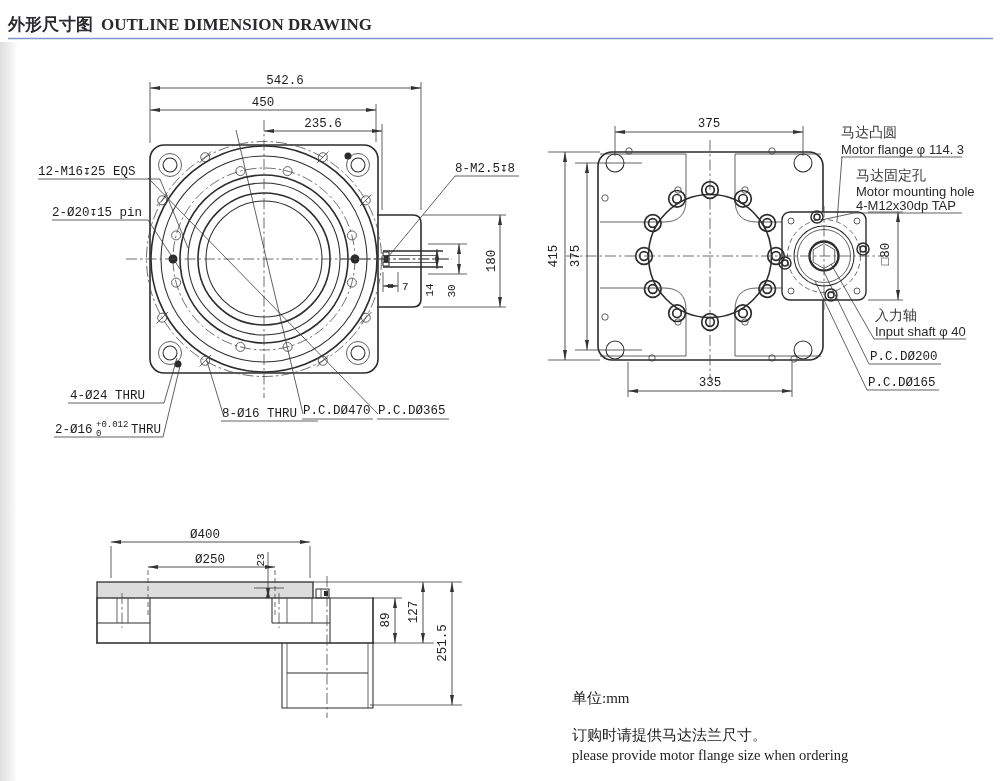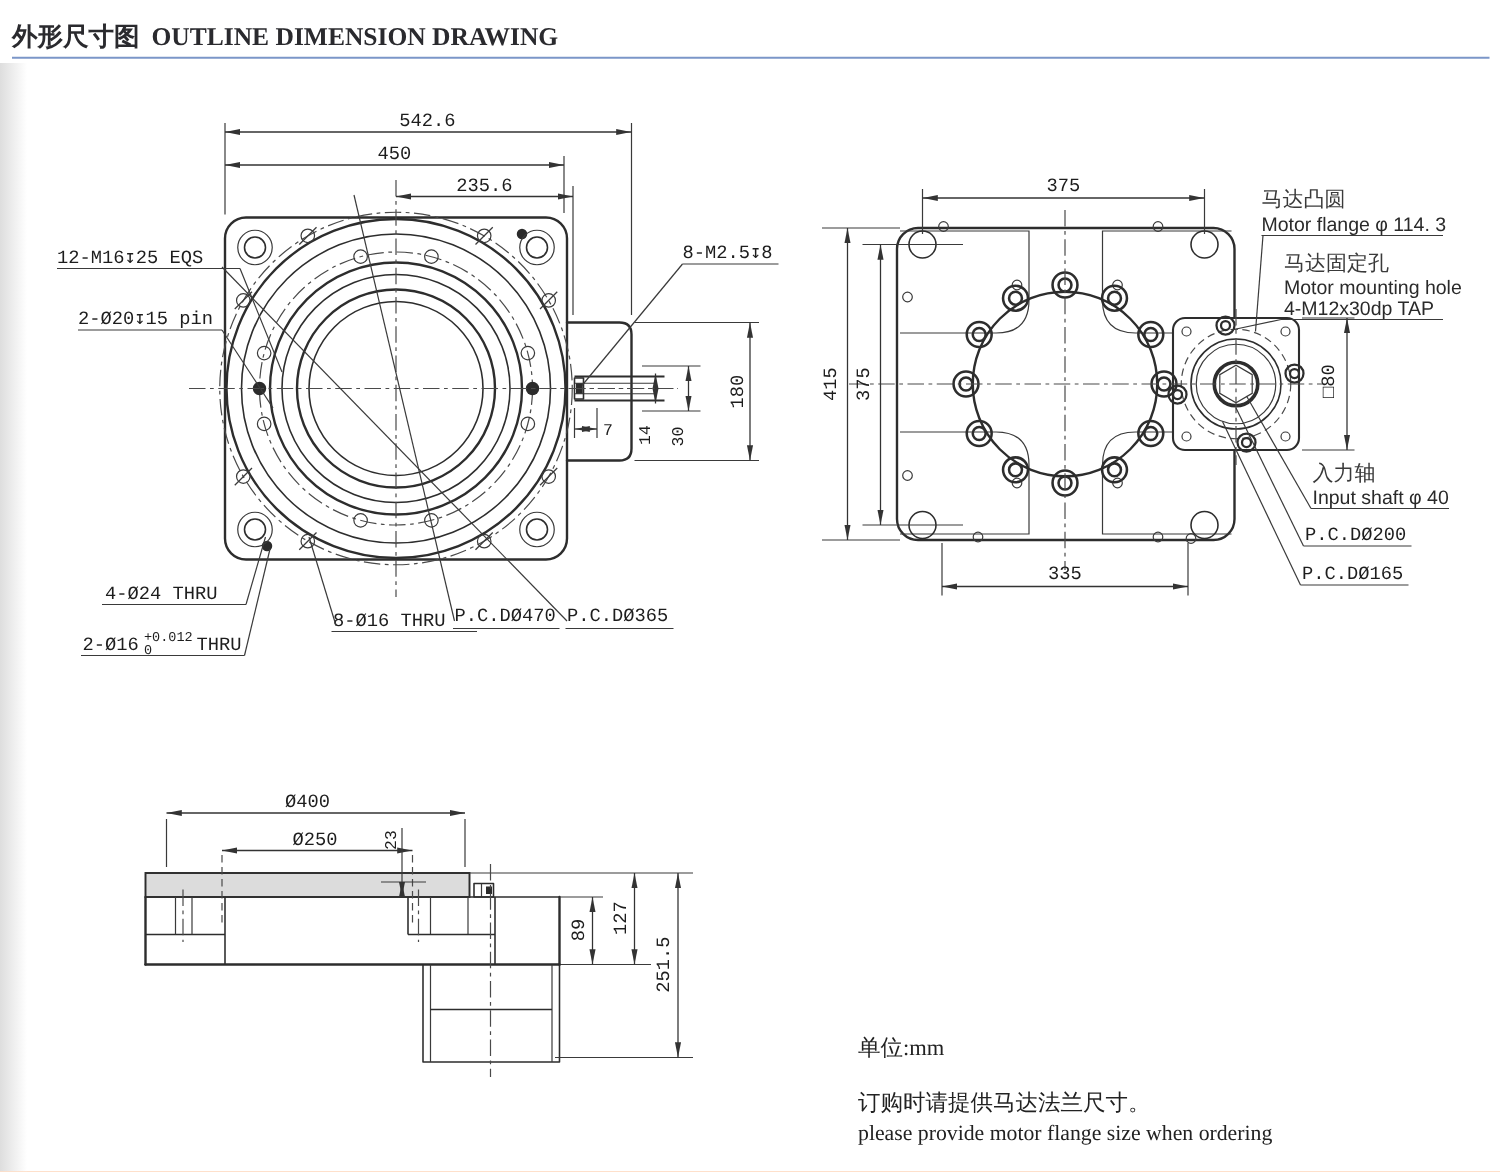--- a/index.html
+++ b/index.html
@@ -3,7 +3,7 @@
 <meta charset="utf-8">
 <style>
   html,body{margin:0;padding:0;background:#fff;}
-  .page{position:relative;width:1000px;height:781px;background:#f97316;overflow:hidden;
+  .page{position:relative;width:1000px;height:781px;background:#bef264;overflow:hidden;
         font-family:"Liberation Sans","DejaVu Sans",sans-serif;}
   svg{display:block}
   .ol{stroke:#2d2d2d;fill:none;stroke-width:1.6;stroke-linejoin:round;stroke-linecap:round}

